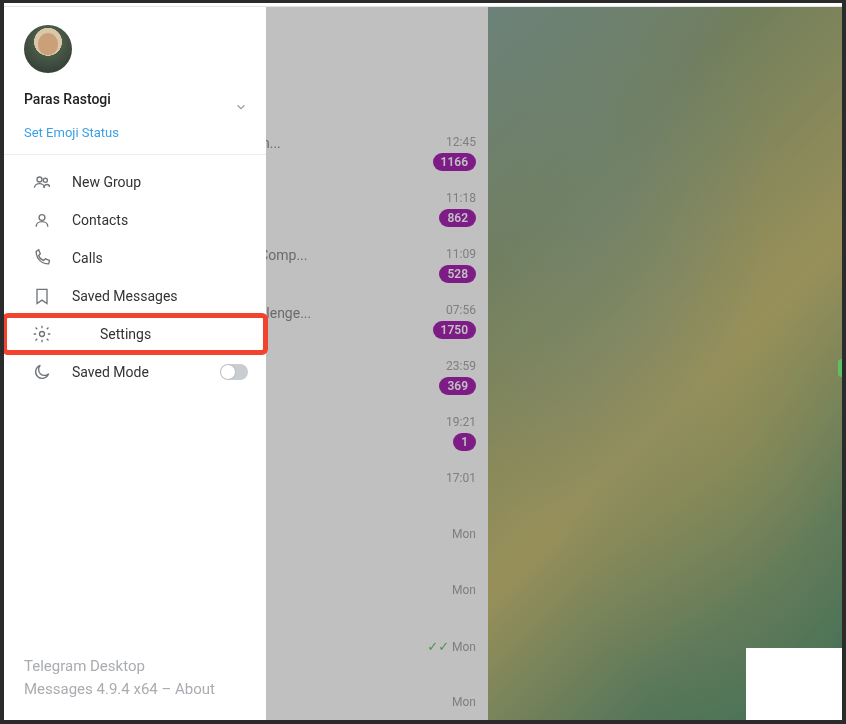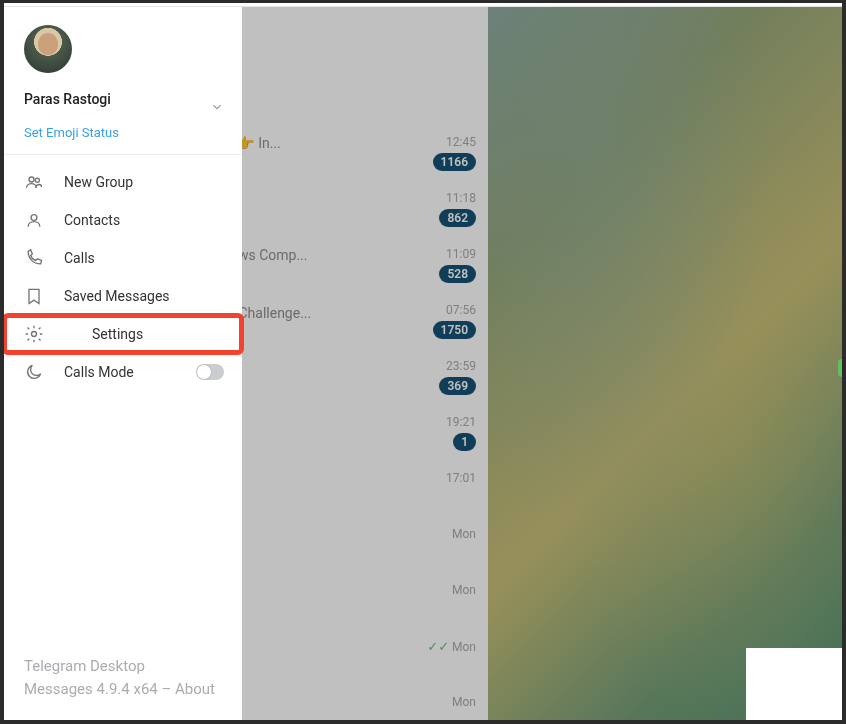--- a/index.html
+++ b/index.html
@@ -101,7 +101,7 @@
     position: absolute;
     left: 0;
     top: 0;
-    width: 238px;
+    width: 262px;
     height: 100%;
     background: #fff;
     z-index: 10;

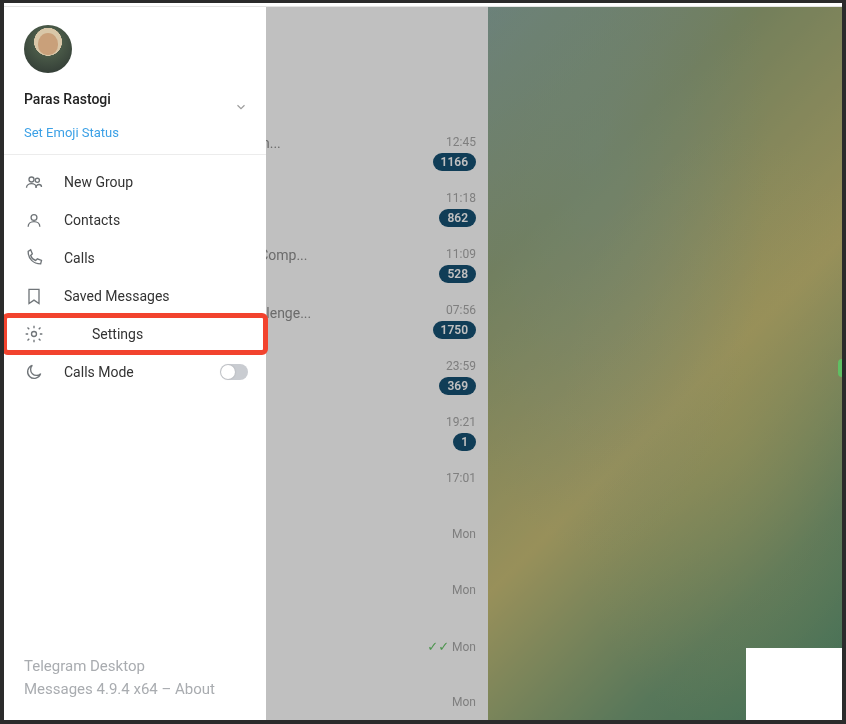--- a/index.html
+++ b/index.html
@@ -62,7 +62,7 @@
     position: absolute;
     right: 12px;
     top: 26px;
-    background: #0c4a6e;
+    background: #a21caf;
     color: #fff;
     font-size: 12px;
     font-weight: 600;

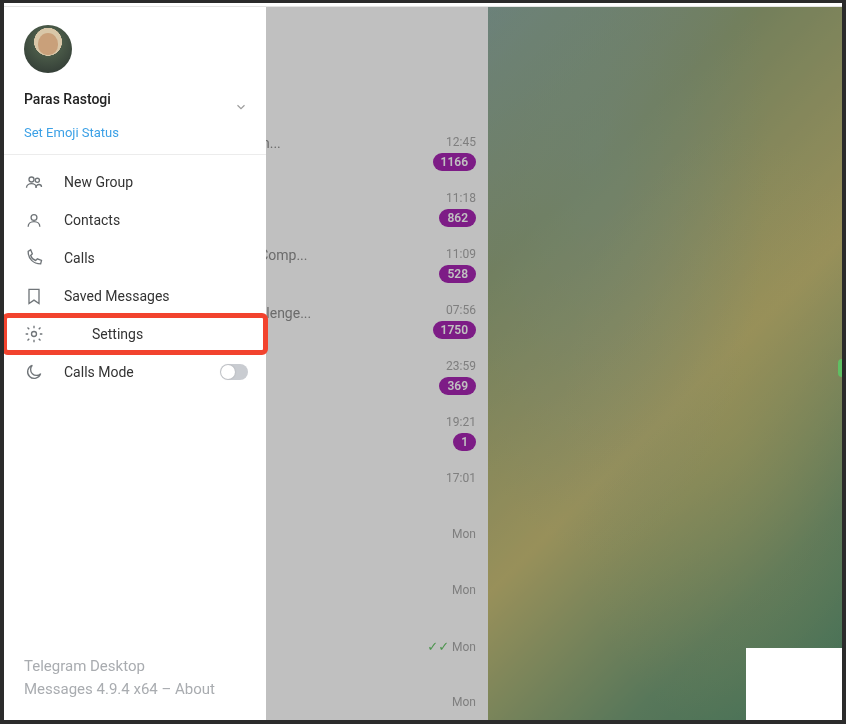--- a/index.html
+++ b/index.html
@@ -140,7 +140,7 @@
   .menu-item {
     display: flex;
     align-items: center;
-    padding: 9px 20px;
+    padding: 9px 28px;
     cursor: pointer;
     color: #333;
     font-size: 14px;

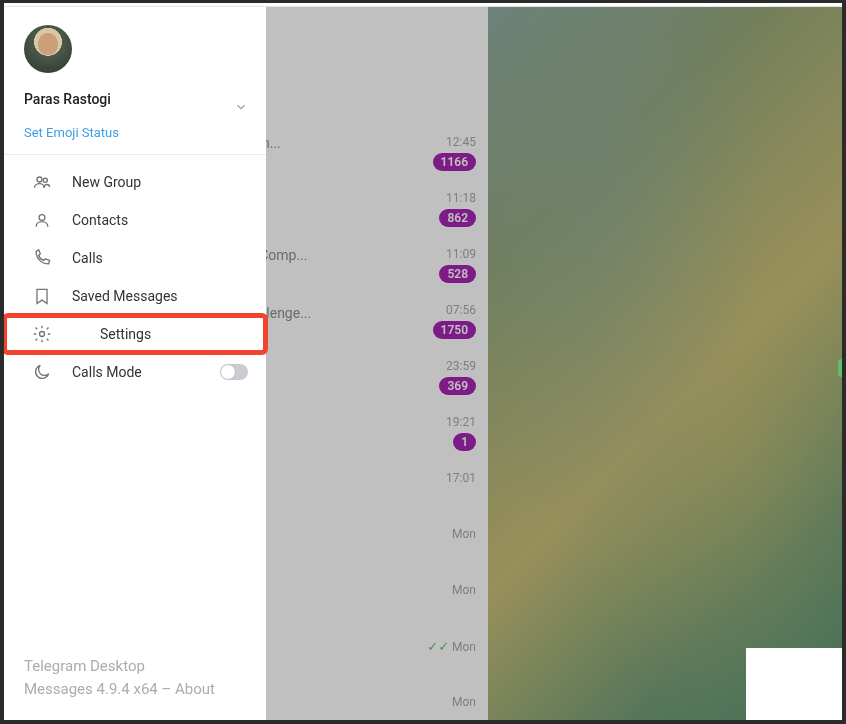--- a/index.html
+++ b/index.html
@@ -323,7 +323,7 @@
               <path d="M20 14A8 8 0 1110 4a6 6 0 0010 10z"></path>
             </svg>
         </span>
-        <span>Calls Mode</span>
+        <span>Saved Mode</span>
         <span class="toggle"></span>
       </div>
     </div>

